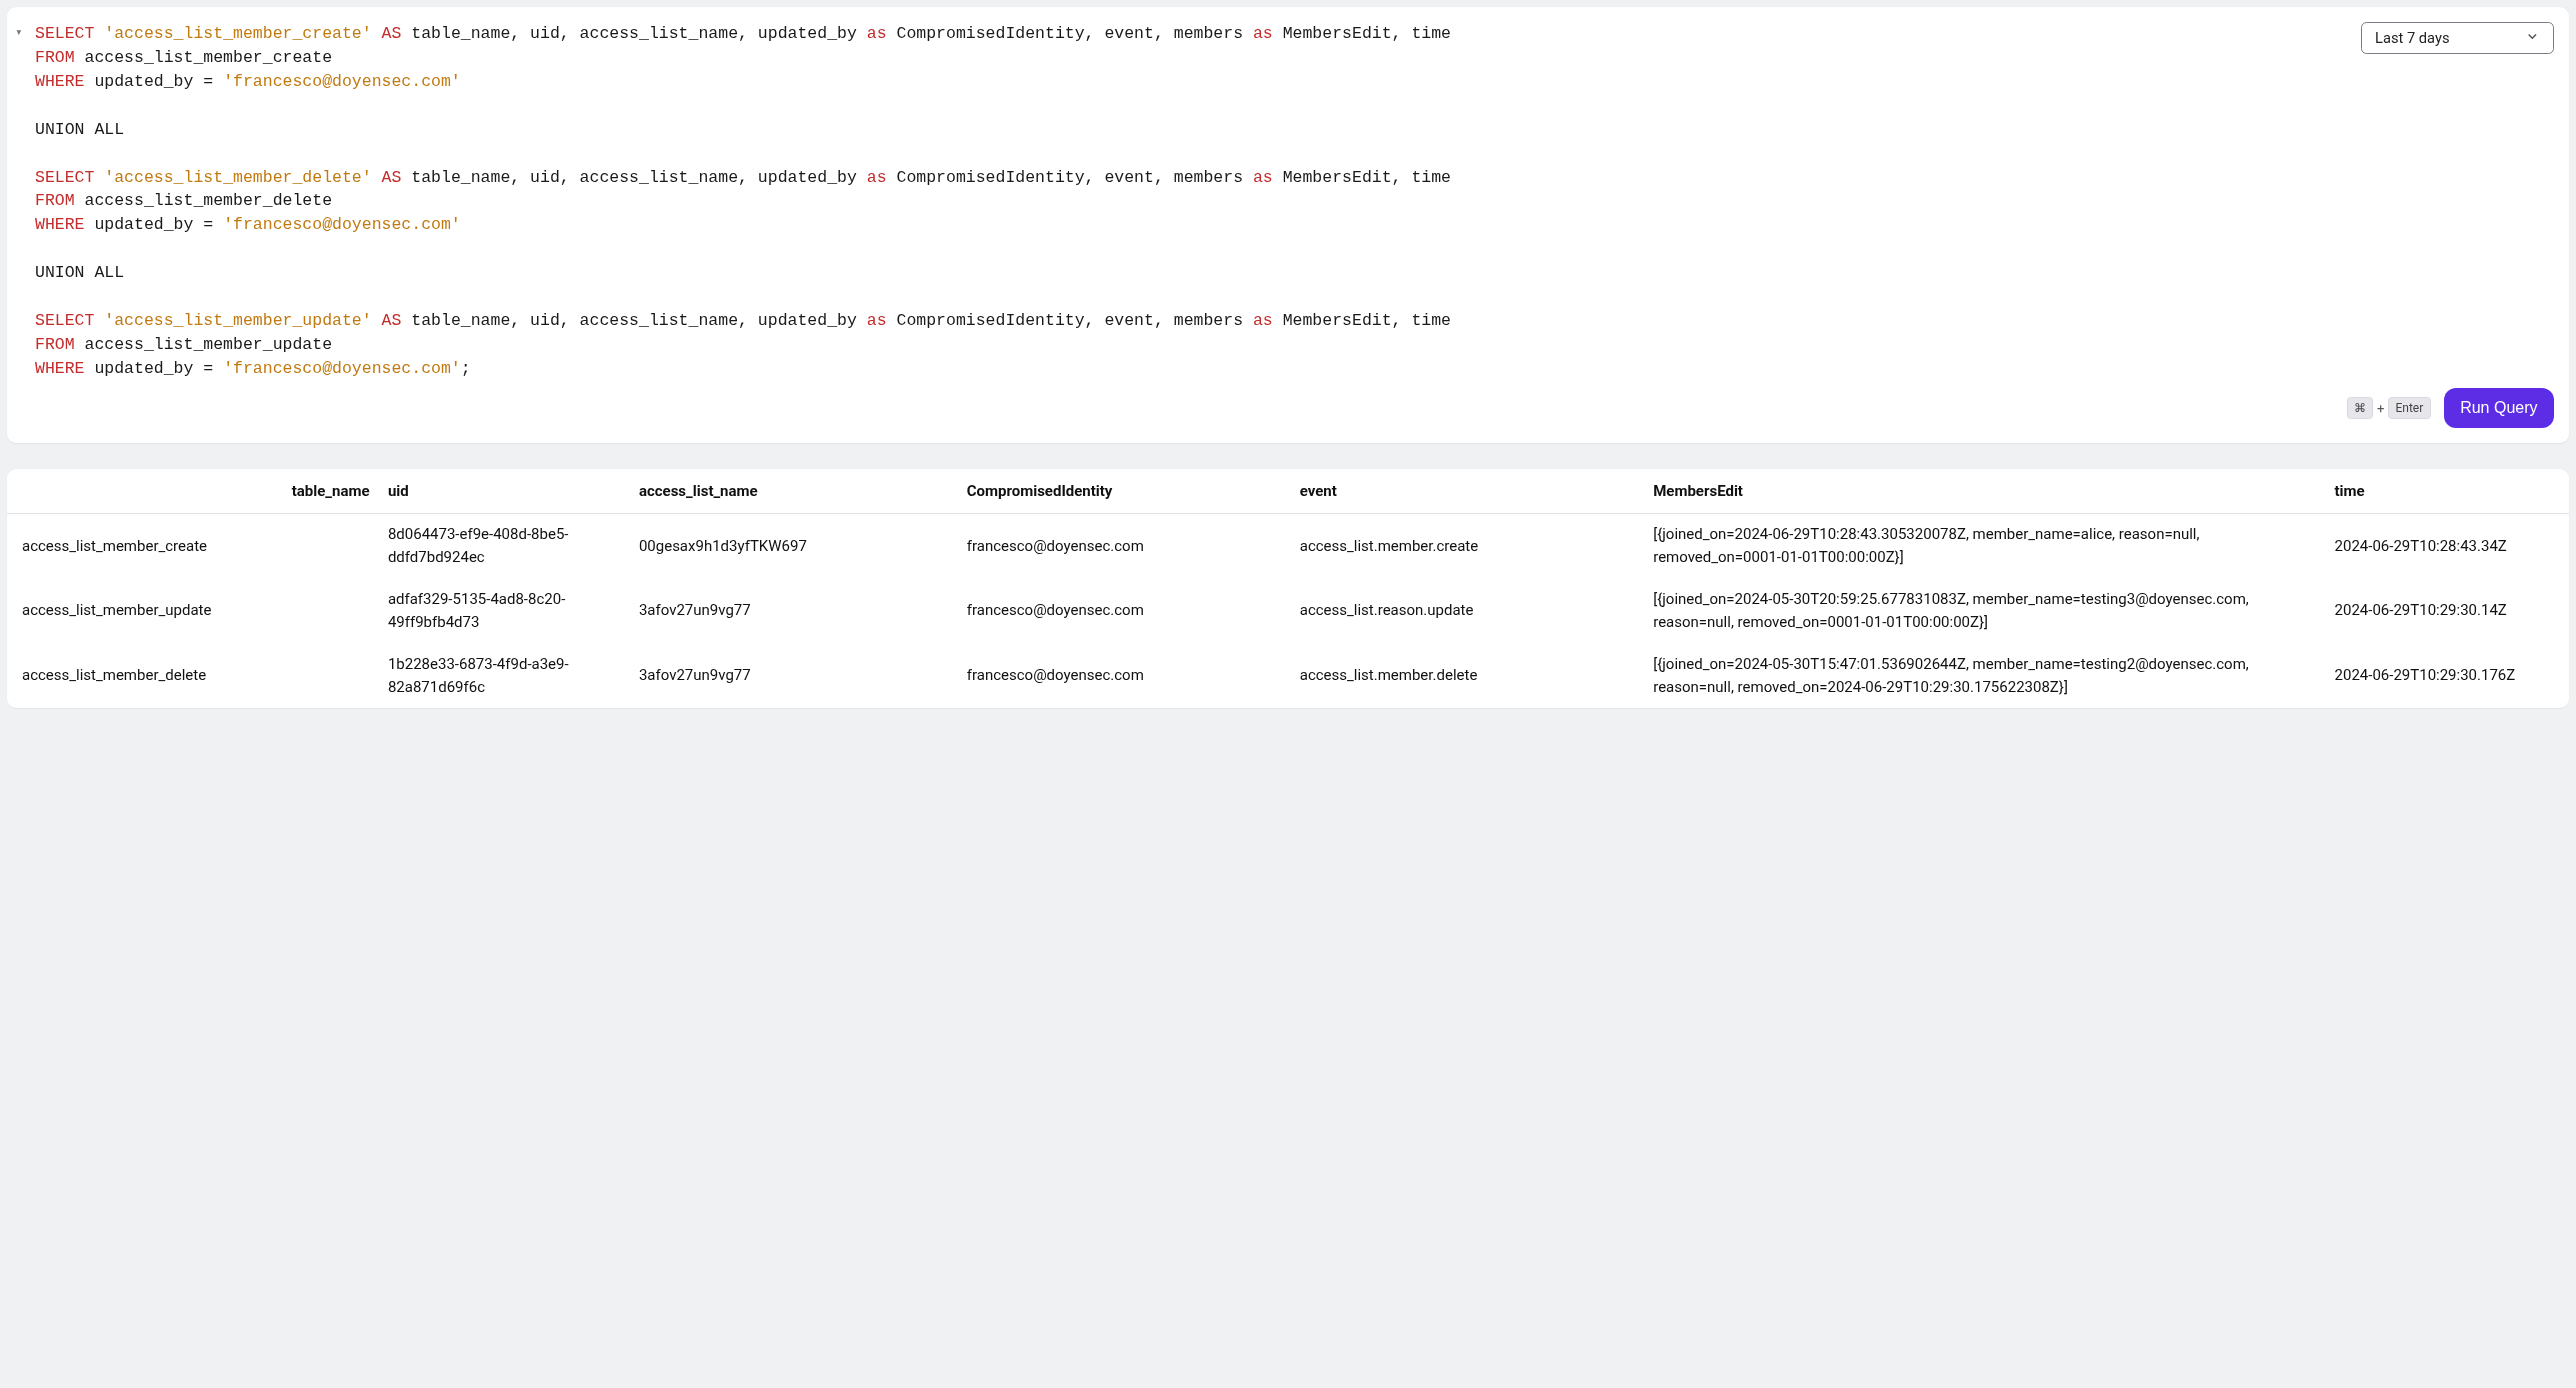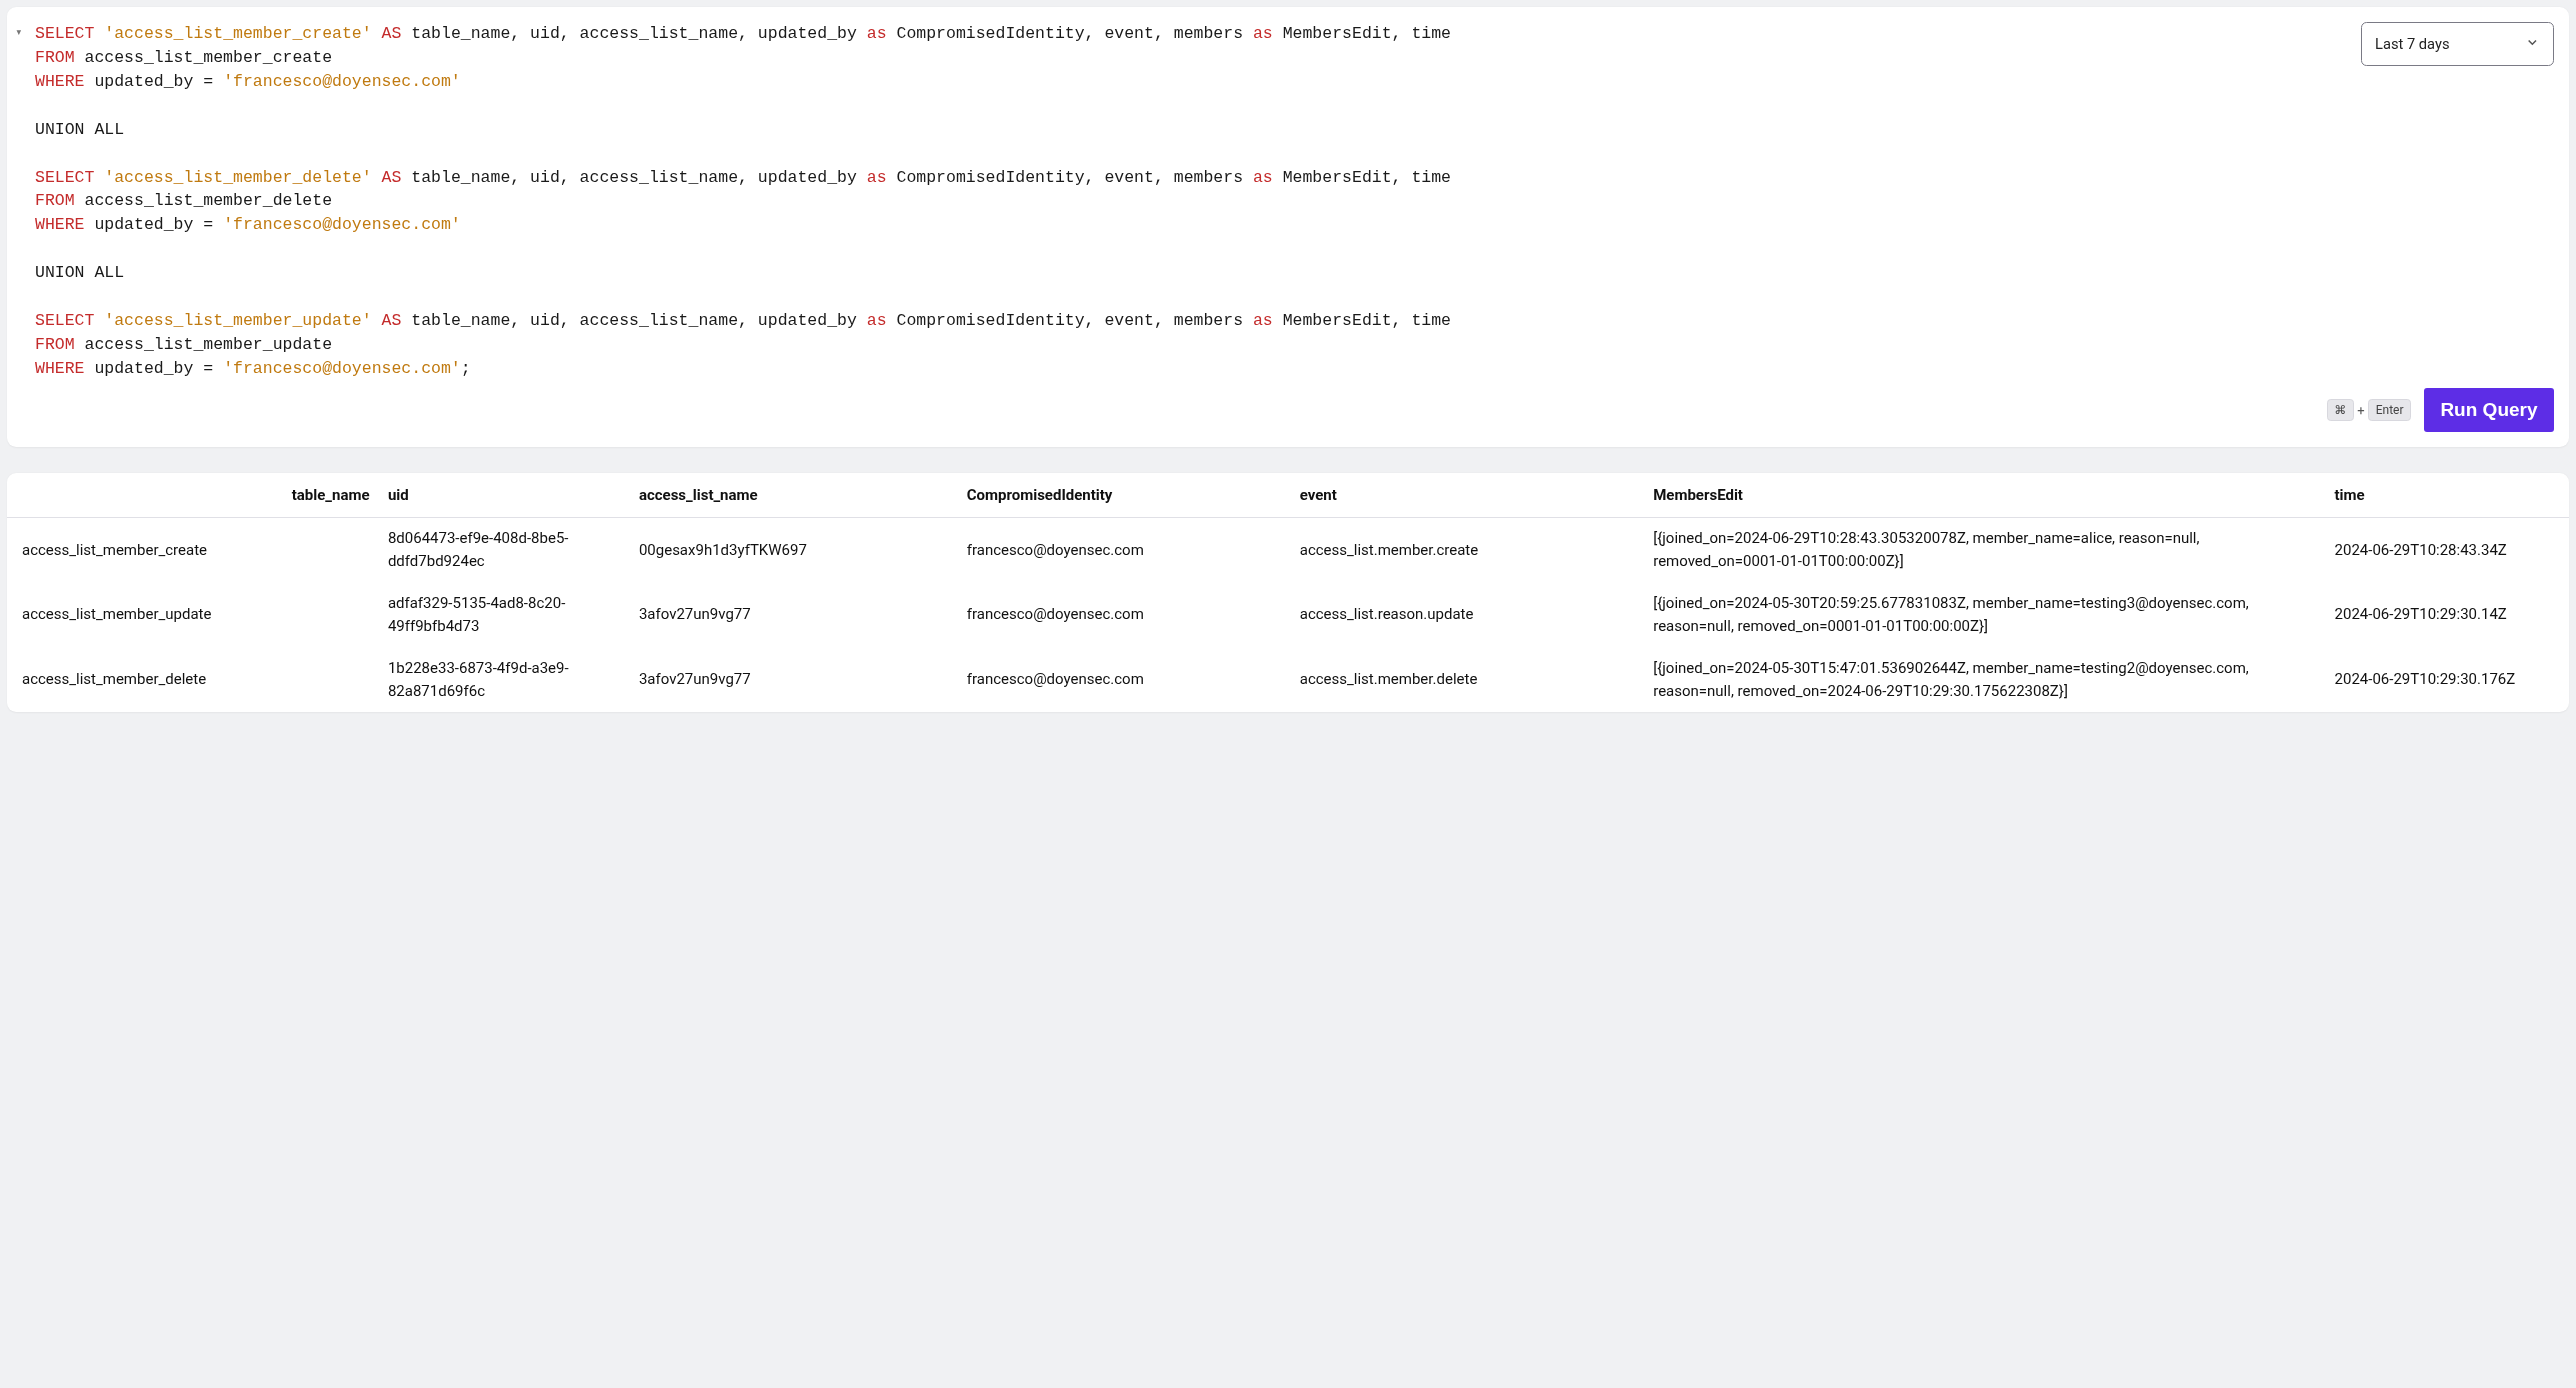--- a/index.html
+++ b/index.html
@@ -47,7 +47,7 @@
       top: 14.7px;
       right: 14.7px;
       width: 193px;
-      height: 44px;
+      height: 32px;
       border: 0.9px solid #7a7a85;
       border-radius: 5.5px;
       display: flex;

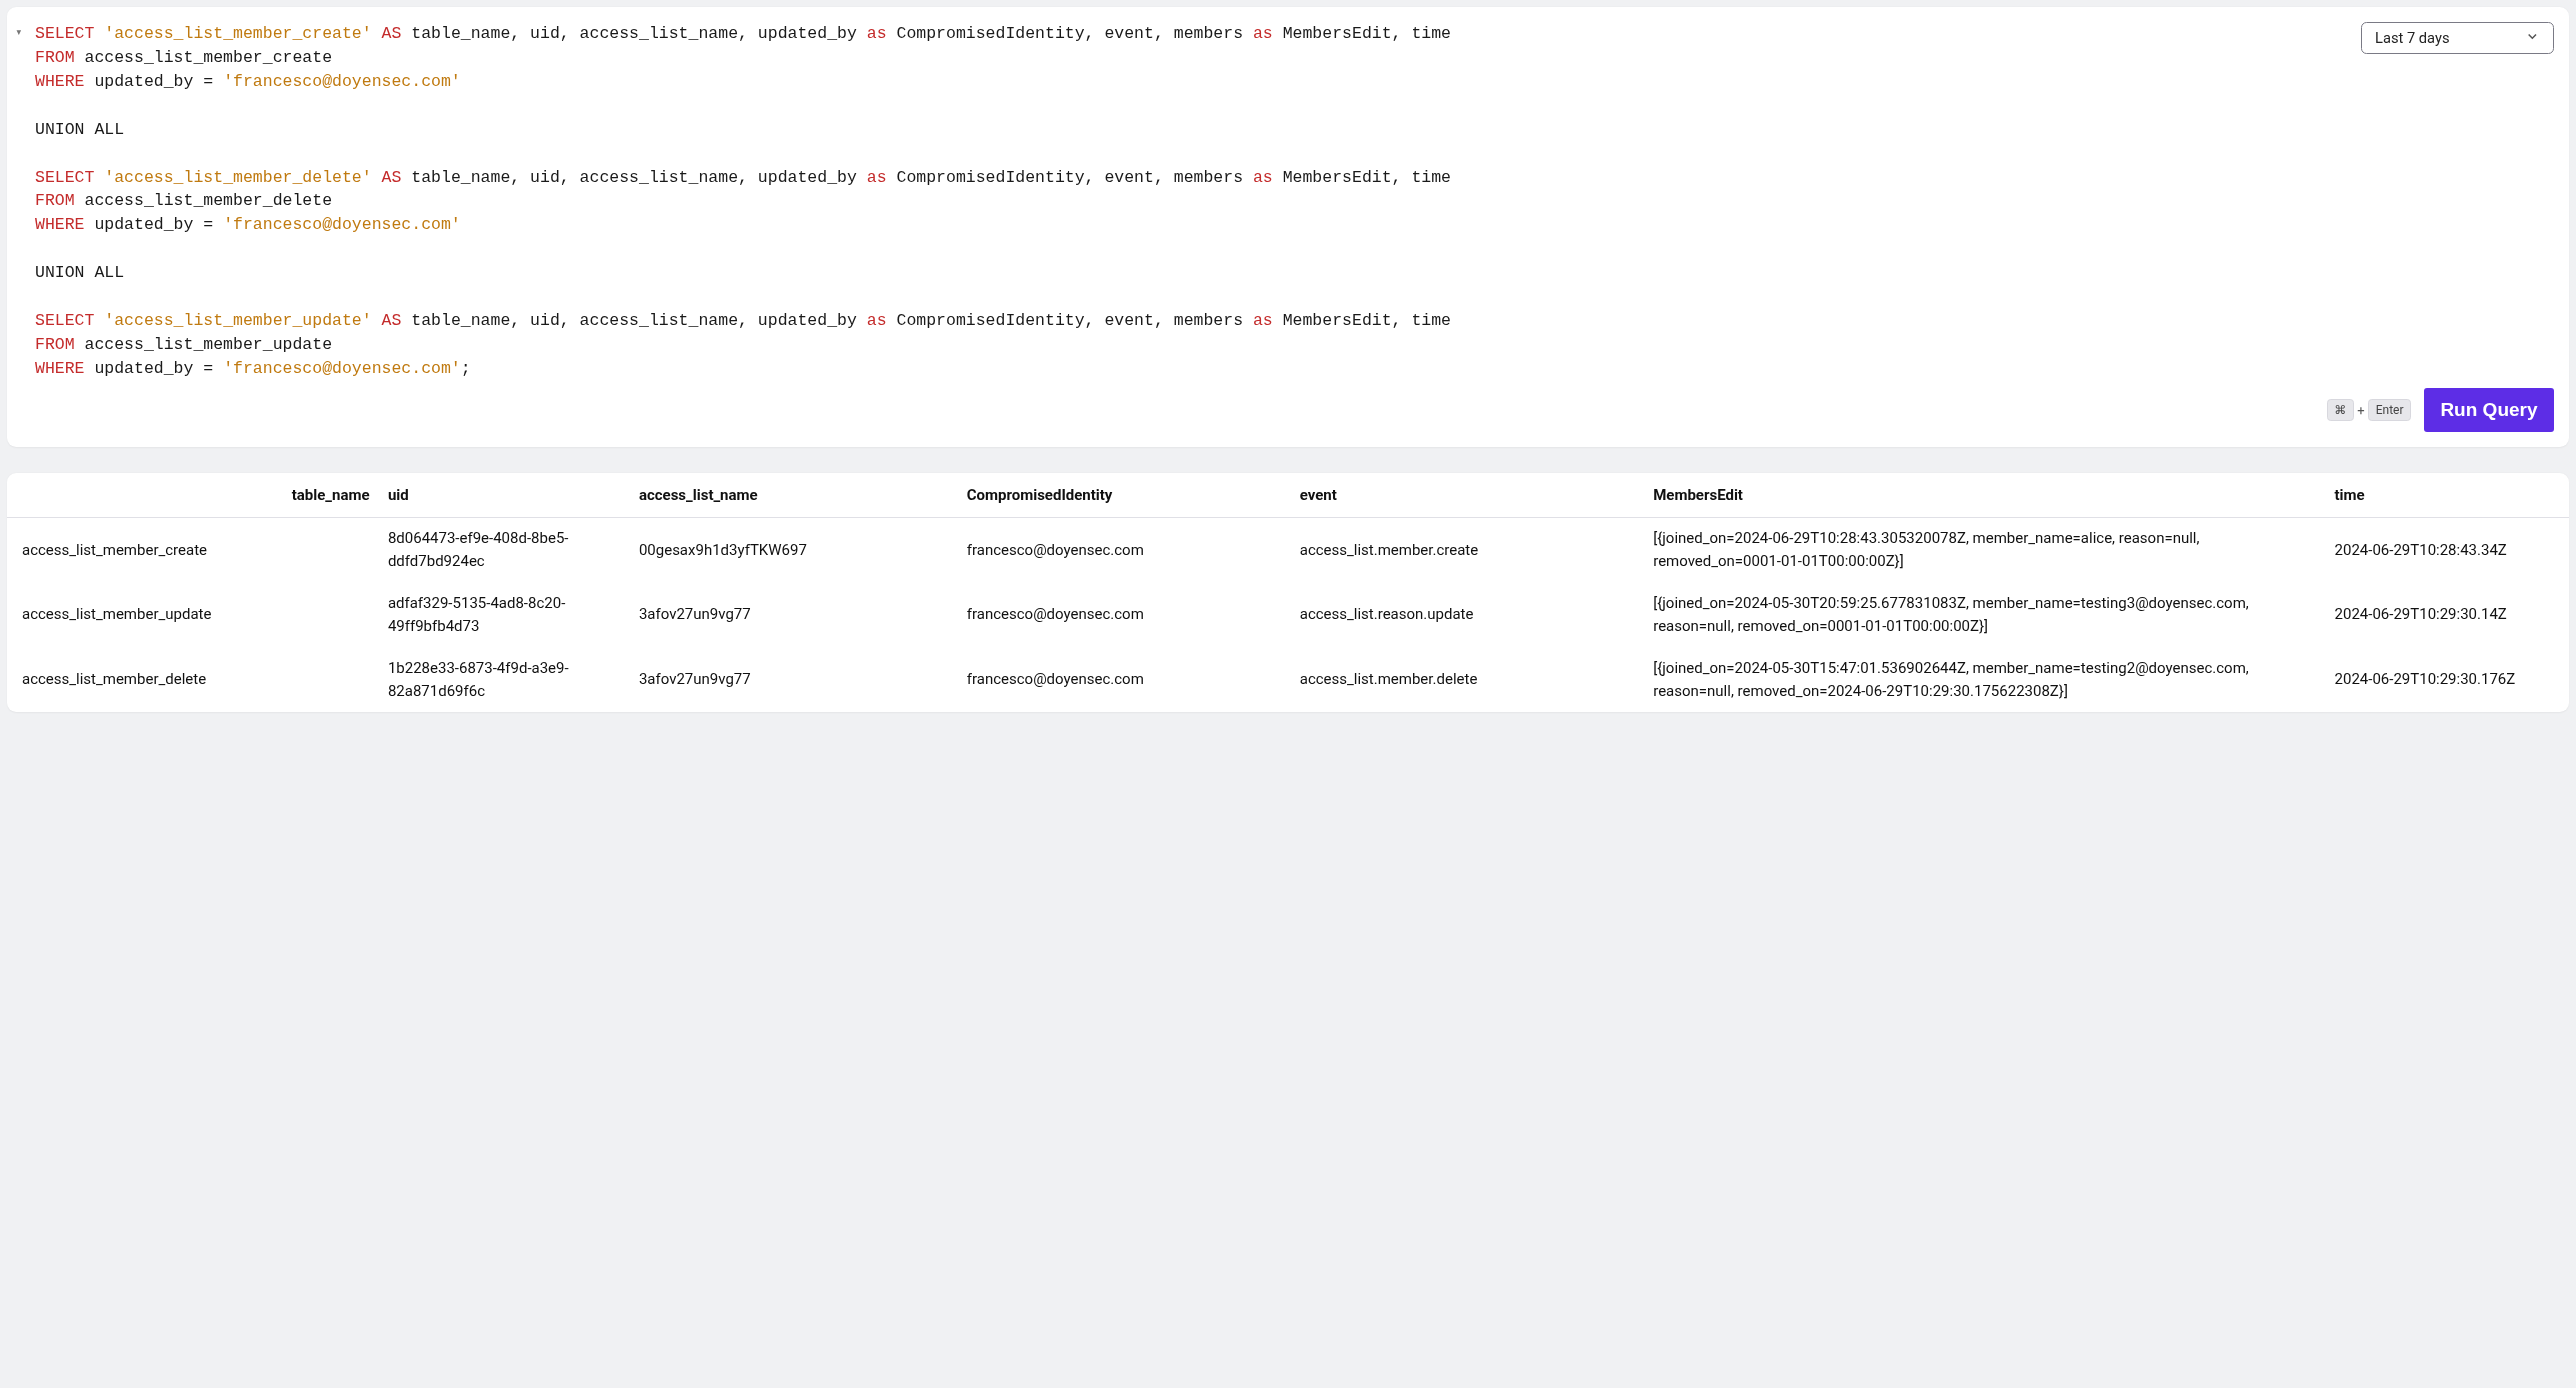--- a/index.html
+++ b/index.html
@@ -88,10 +88,10 @@
       background: #5d2de6;
       color: #fff;
       border: none;
-      border-radius: 3px;
+      border-radius: 12px;
       padding: 11px 16.5px;
-      font-size: 19px;
-      font-weight: 700;
+      font-size: 16px;
+      font-weight: 400;
       cursor: pointer;
     }
     .results-panel {

